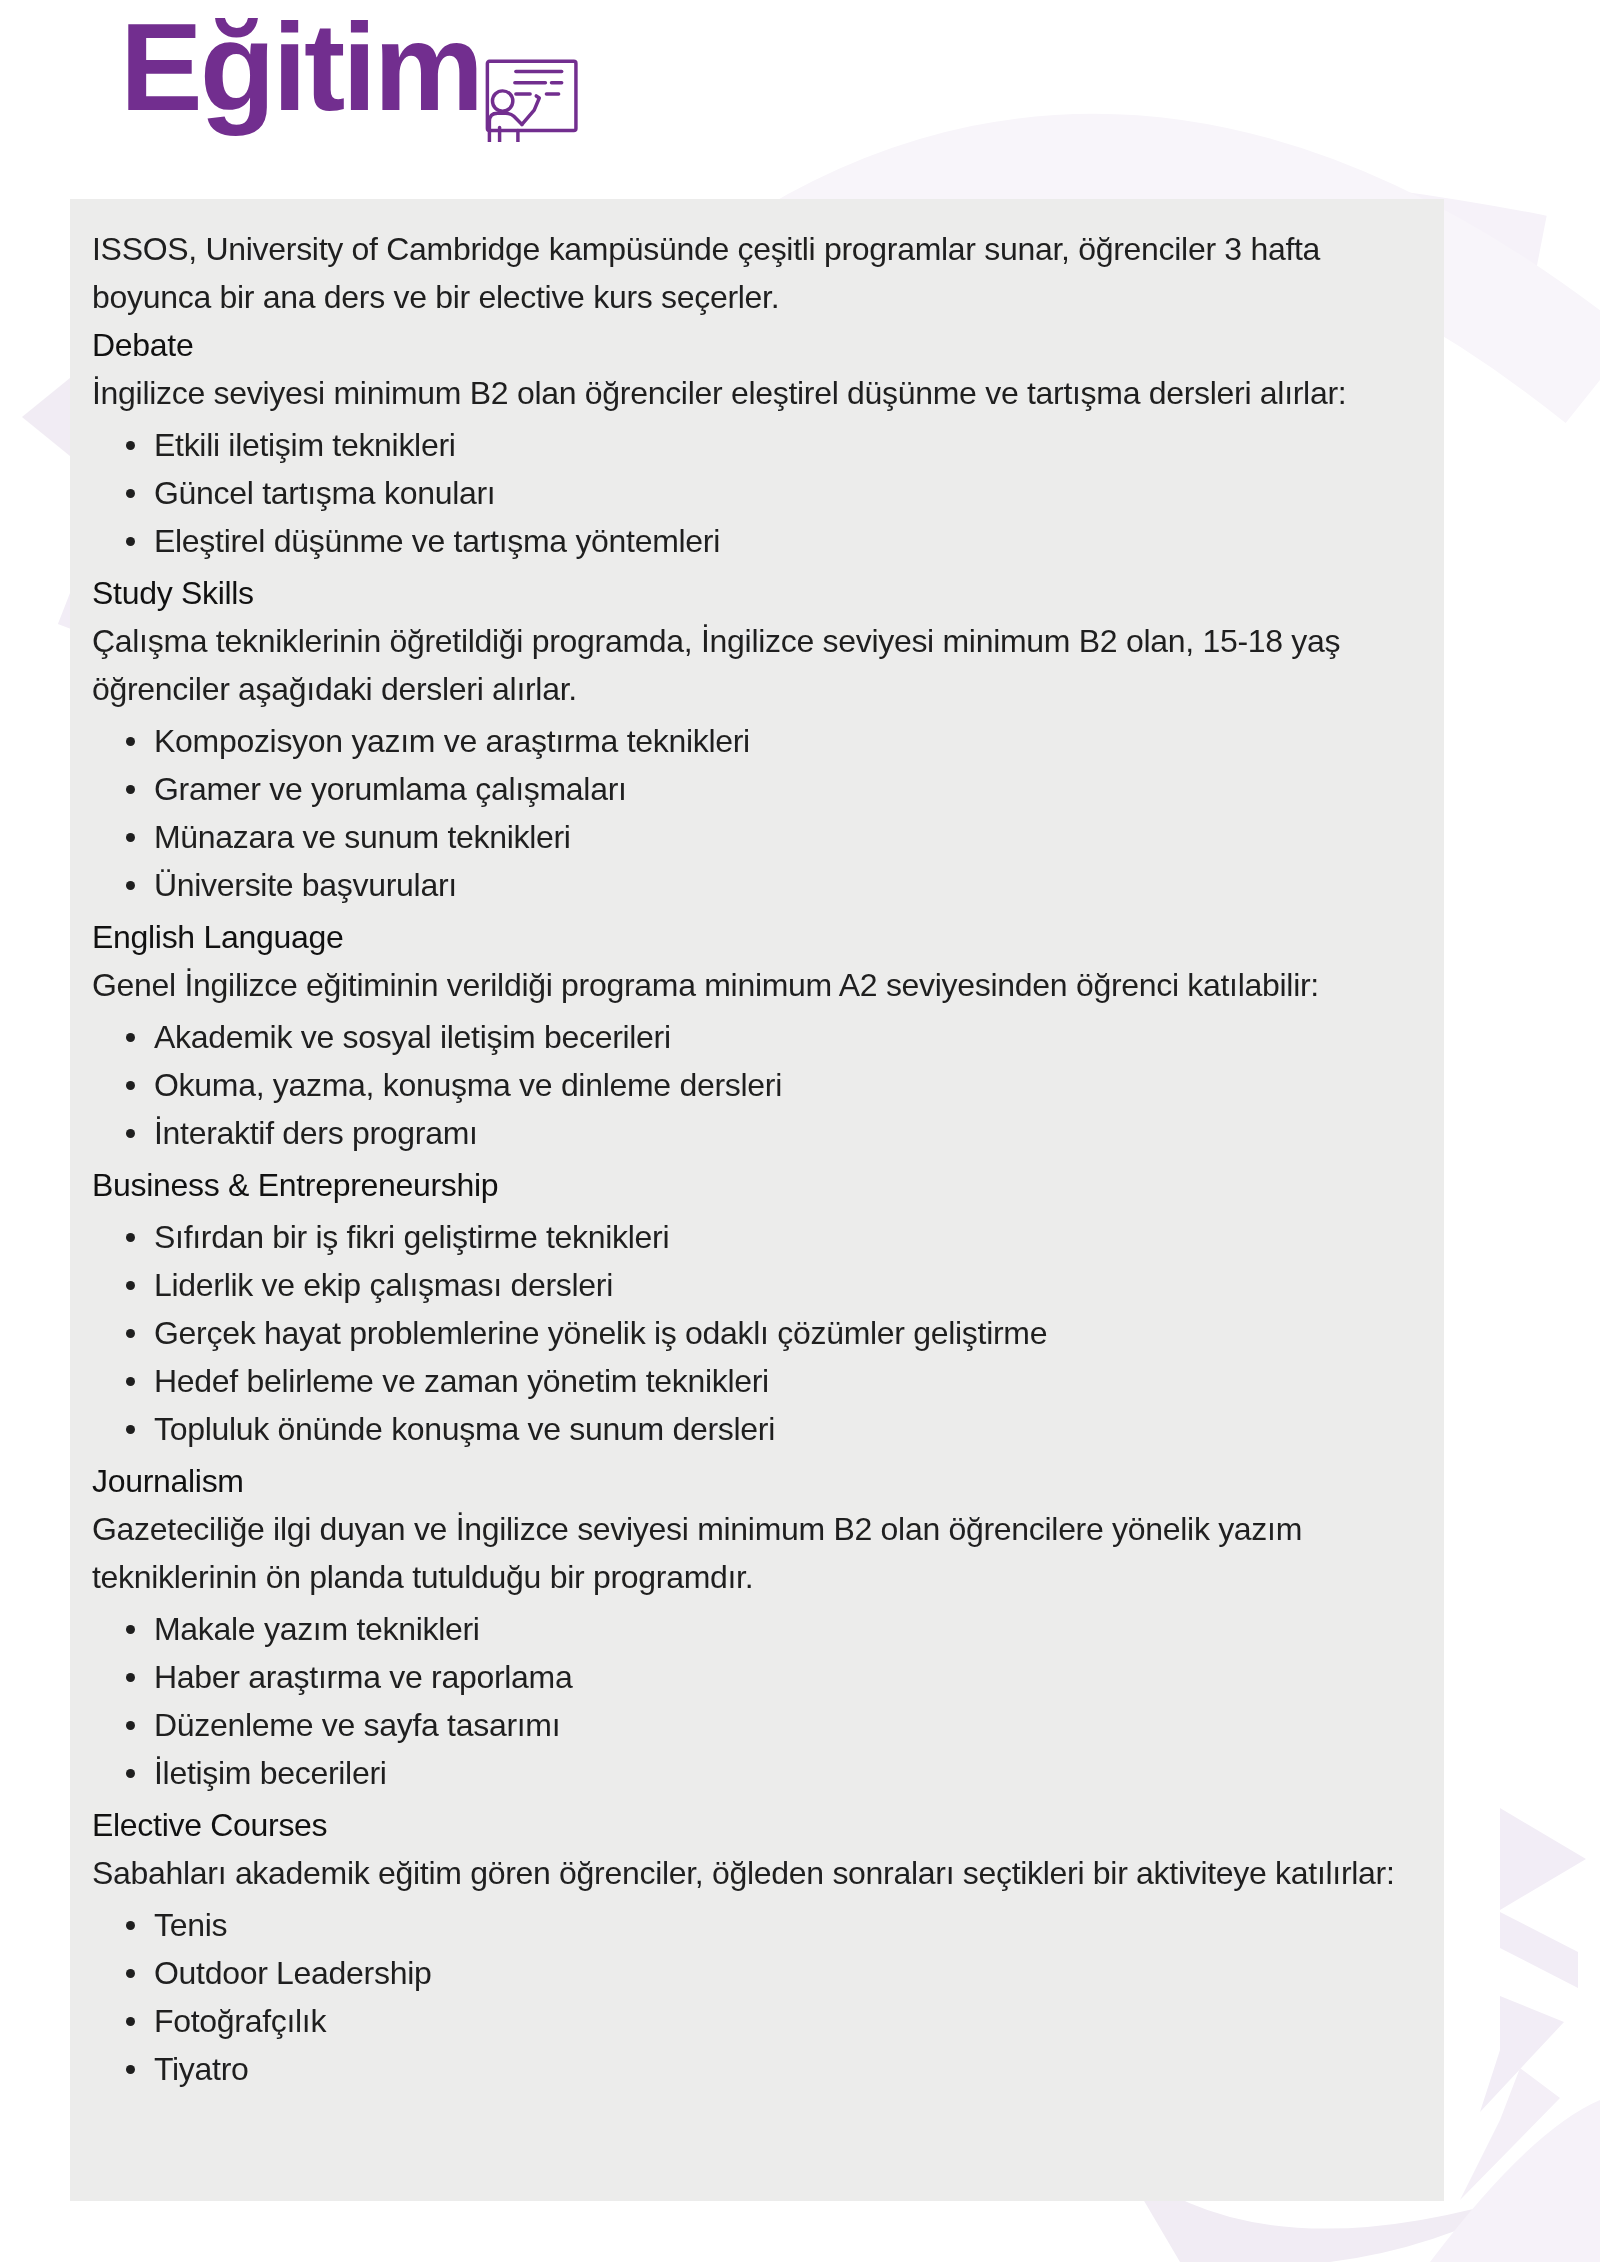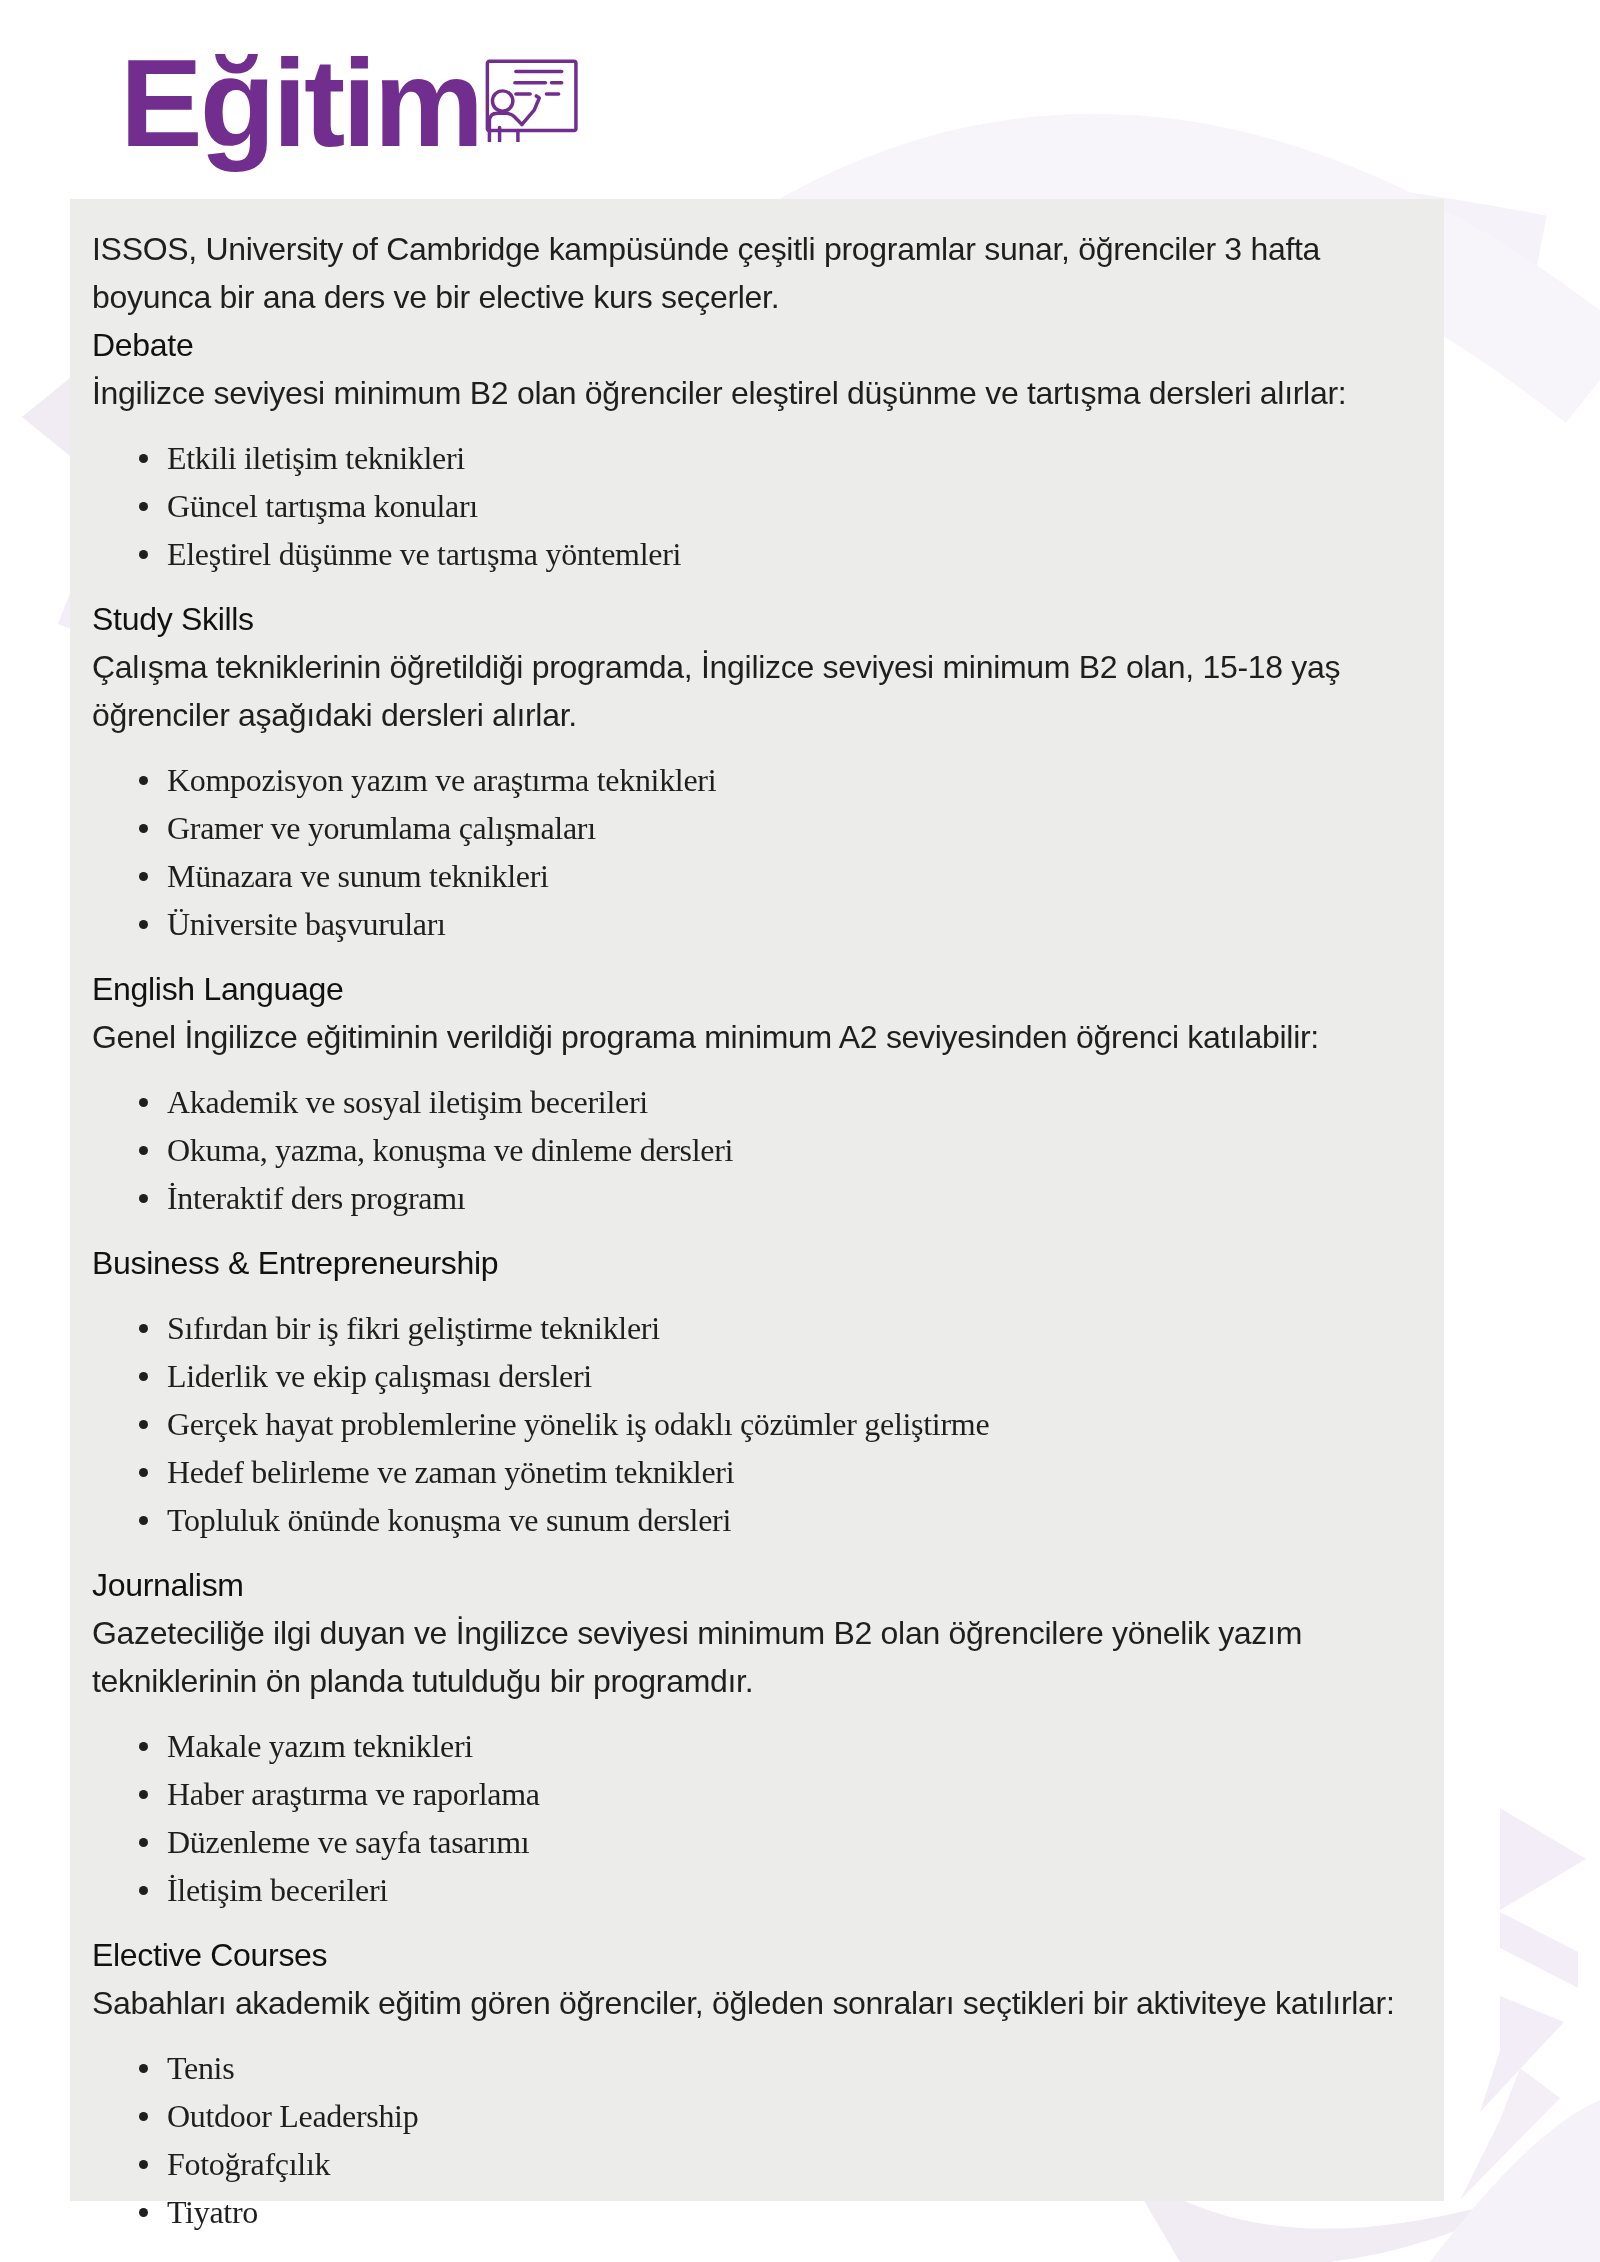--- a/index.html
+++ b/index.html
@@ -20,7 +20,7 @@
   .decor-layer{position:absolute;left:0;top:0;width:1600px;height:2262px;z-index:0;}
   header{position:absolute;left:0;top:0;width:1600px;height:199px;z-index:2;}
   .page-title{
-    position:absolute;left:120px;top:40px;margin:0;
+    position:absolute;left:120px;top:4px;margin:0;
     font-size:124px;line-height:126px;font-weight:bold;
     letter-spacing:-3px;color:var(--purple);
   }

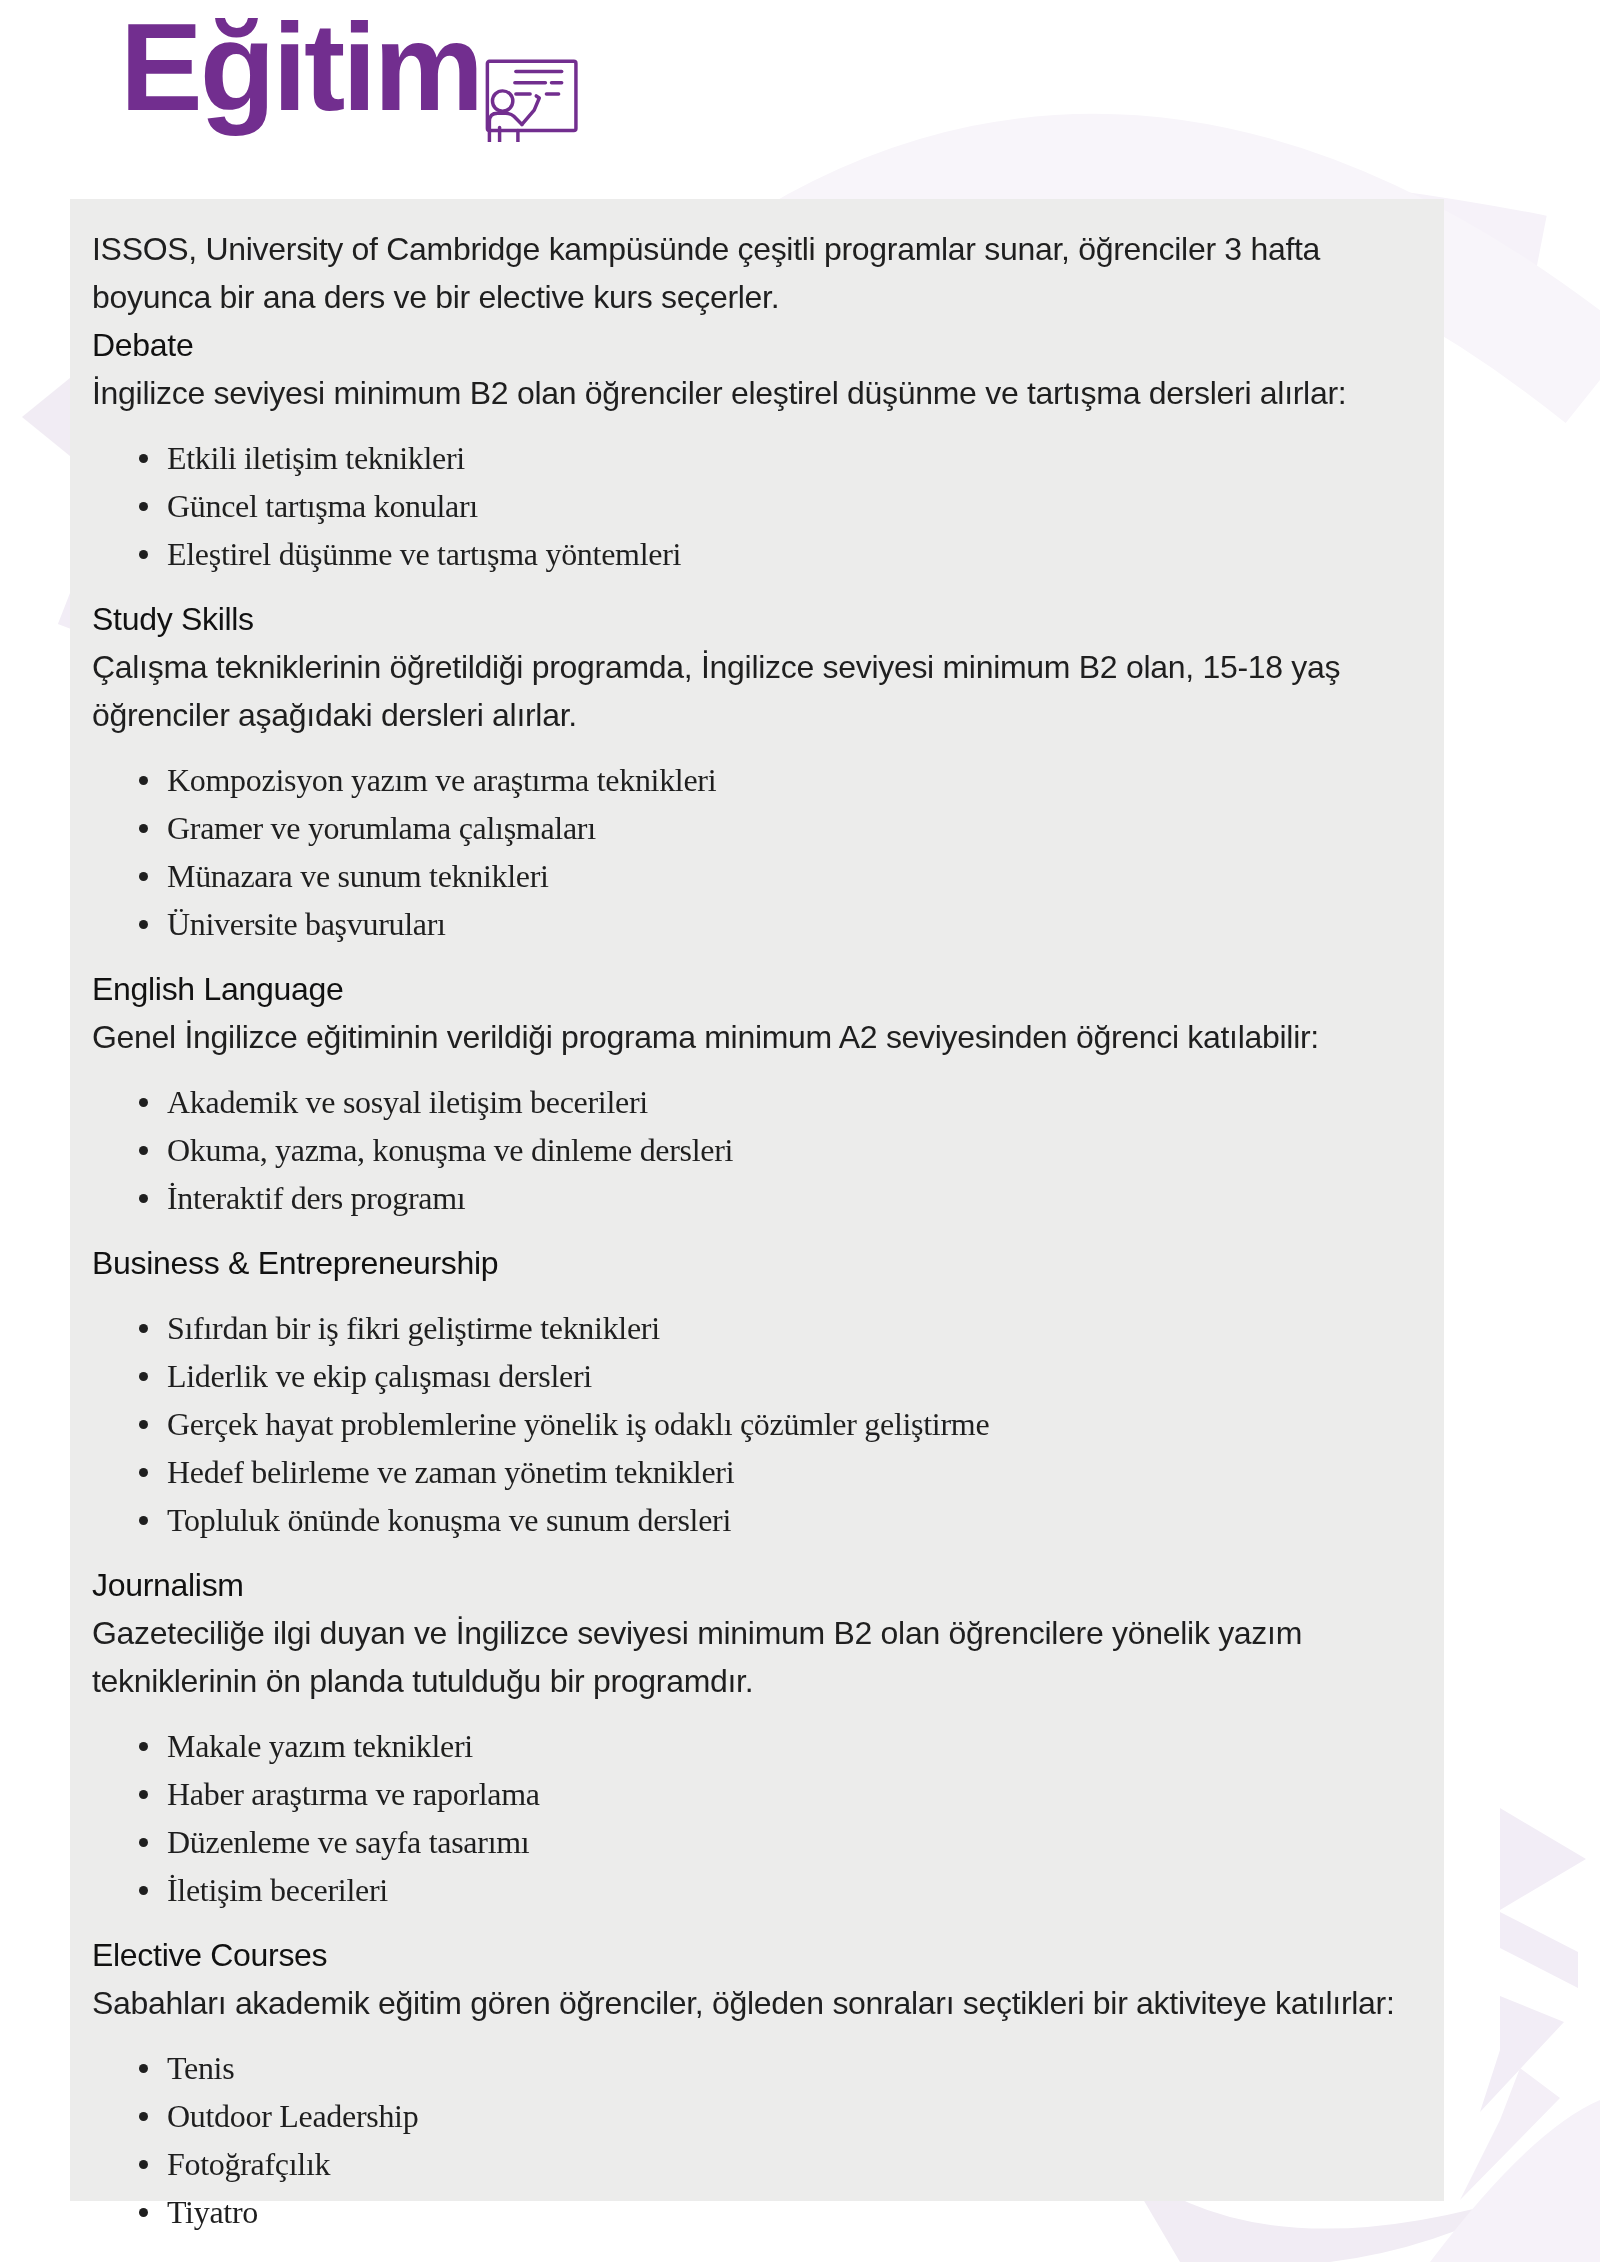--- a/index.html
+++ b/index.html
@@ -33,7 +33,7 @@
   }
   main p{margin:0;}
   h2{margin:0;font-size:32px;line-height:48px;font-weight:normal;color:#111;}
-  ul{margin:17px;padding:0;list-style:none;font-family:Liberation Serif, serif;}
+  ul{margin:4px;padding:0;list-style:none;}
   li{position:relative;padding-left:58px;line-height:48px;}
   li::before{
     content:"";position:absolute;left:30px;top:20px;

